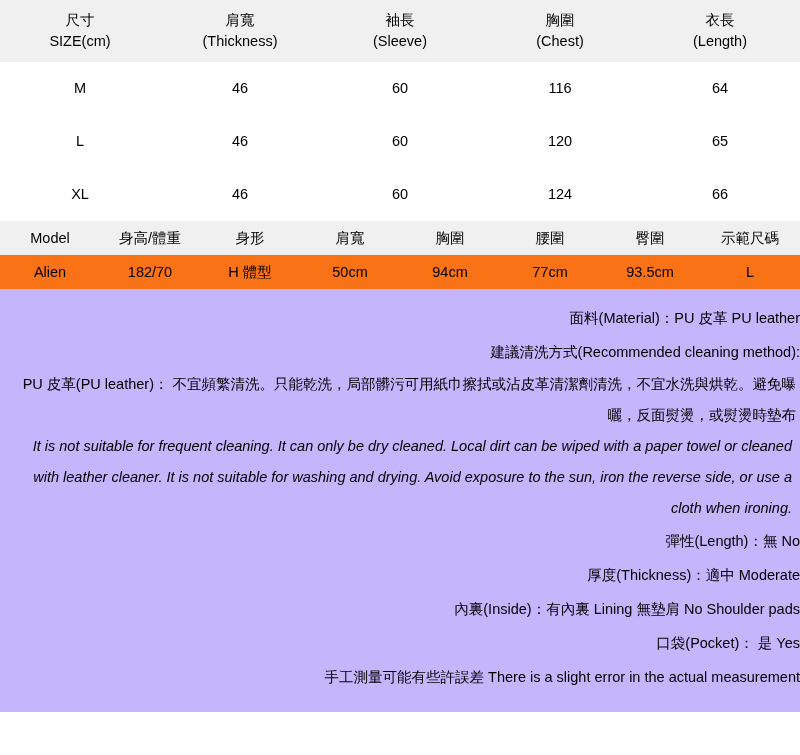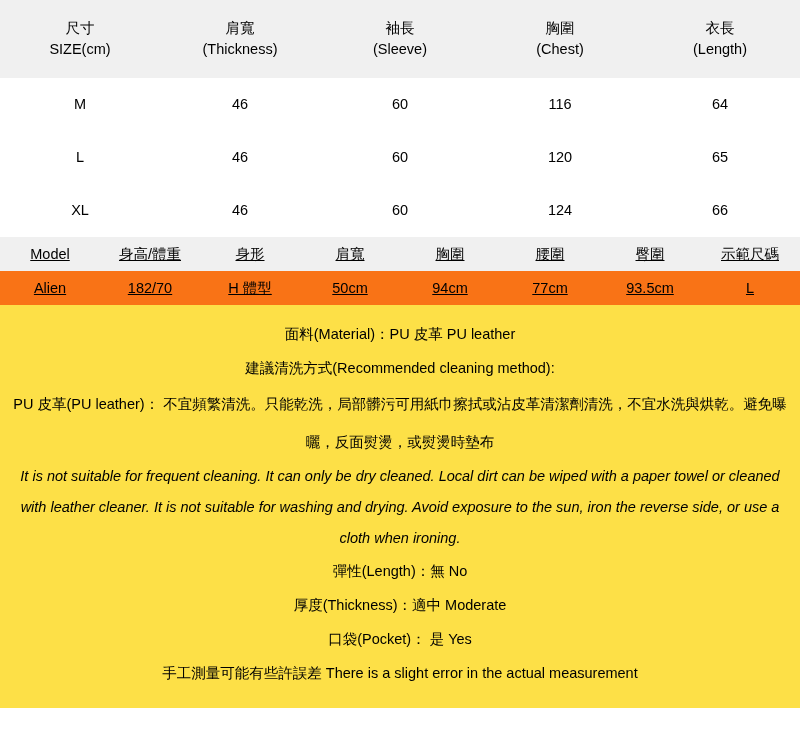--- a/index.html
+++ b/index.html
@@ -31,7 +31,7 @@
     padding: 0;
     line-height: 1.45;
   }
-  tr.head-row { background: #f0f0f0; height: 78px; }
+  tr.head-row { background: #f0f0f0; height: 62px; }
   tr.head-row td { font-size: 14.5px; }
   tr.head-row td .cn { display: block; }
   tr.head-row td .en { display: block; }

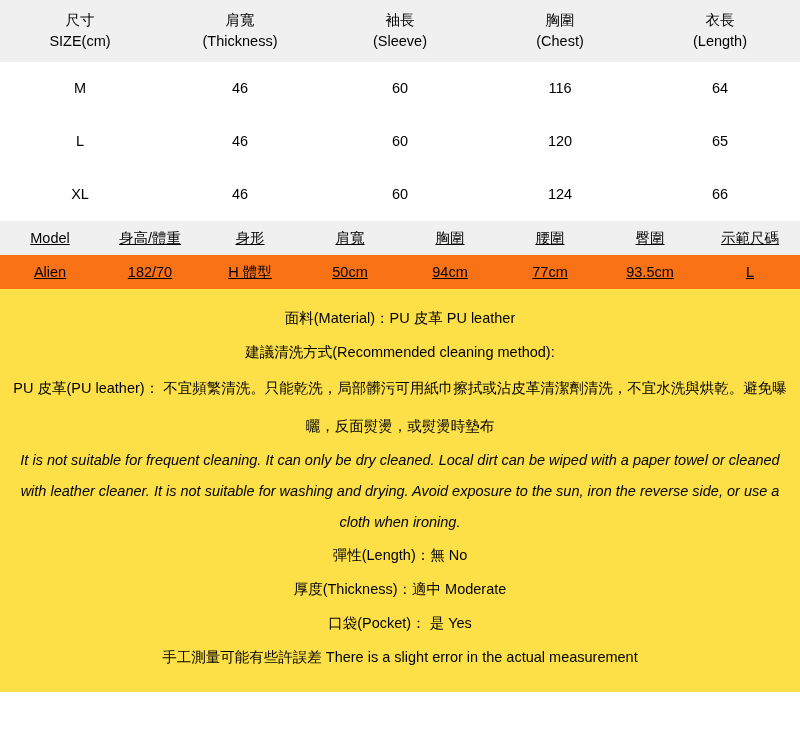--- a/index.html
+++ b/index.html
@@ -48,7 +48,6 @@
     vertical-align: middle;
     font-size: 14.5px;
     padding: 0;
-    text-decoration: underline;
   }
   tr.model-head { background: #f0f0f0; height: 34px; }
   tr.model-vals { background: #f97316; height: 34px; }

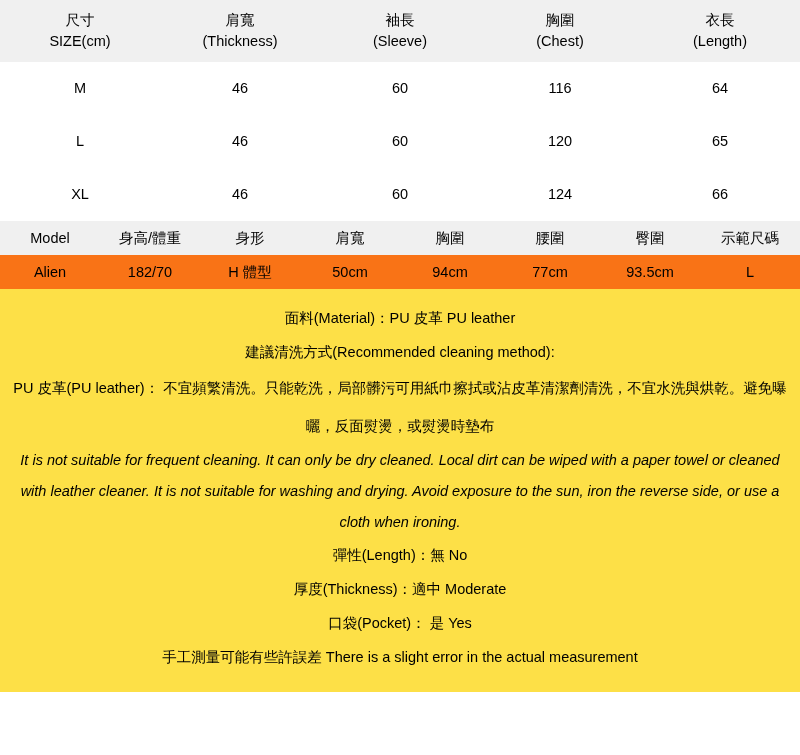--- a/index.html
+++ b/index.html
@@ -54,9 +54,9 @@
 
   
   .notes {
-    background: #fde047;
+    background: #c4b5fd;
     padding: 12px 0 18px 0;
-    text-align: center;
+    text-align: right;
   }
   .notes .line {
     font-size: 14.5px;

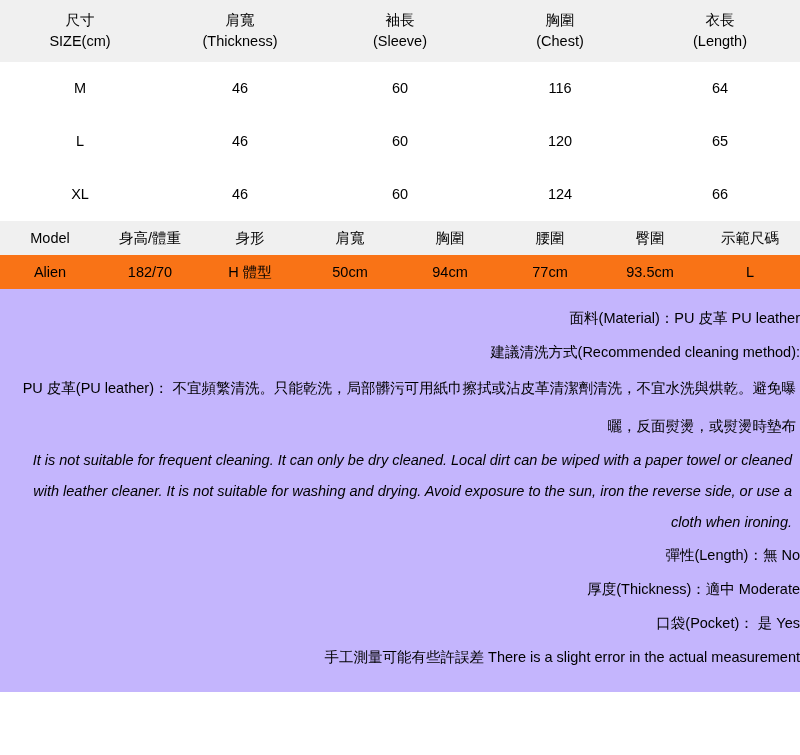--- a/index.html
+++ b/index.html
@@ -65,7 +65,7 @@
   }
   .notes .line.wrapline {
     white-space: normal;
-    line-height: 38px;
+    line-height: 31px;
     padding: 0 4px;
   }
   .notes .line.eng {

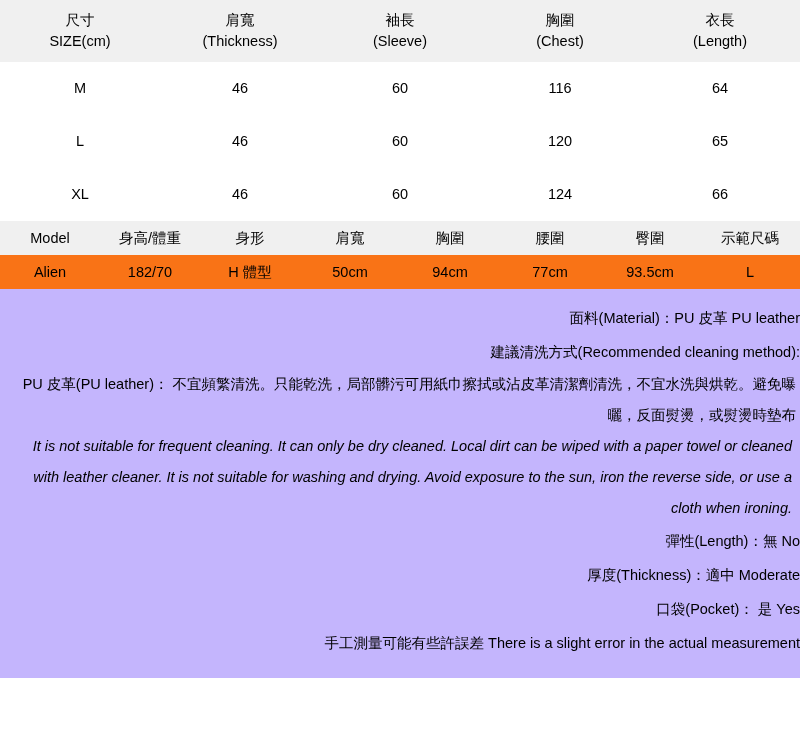--- a/index.html
+++ b/index.html
@@ -161,6 +161,7 @@
     <div class="line eng">It is not suitable for frequent cleaning. It can only be dry cleaned. Local dirt can be wiped with a paper towel or cleaned with leather cleaner. It is not suitable for washing and drying. Avoid exposure to the sun, iron the reverse side, or use a cloth when ironing.</div>
     <div class="line">彈性(Length)：無 No</div>
     <div class="line">厚度(Thickness)：適中 Moderate</div>
+    <div class="line">內裏(Inside)：有內裏 Lining 無墊肩 No Shoulder pads</div>
     <div class="line">口袋(Pocket)： 是 Yes</div>
     <div class="line">手工測量可能有些許誤差 There is a slight error in the actual measurement</div>
   </div>

